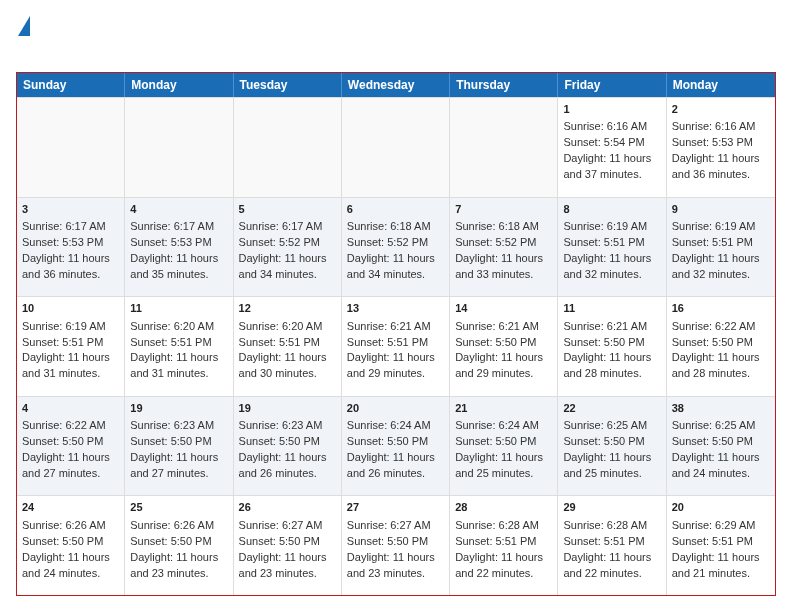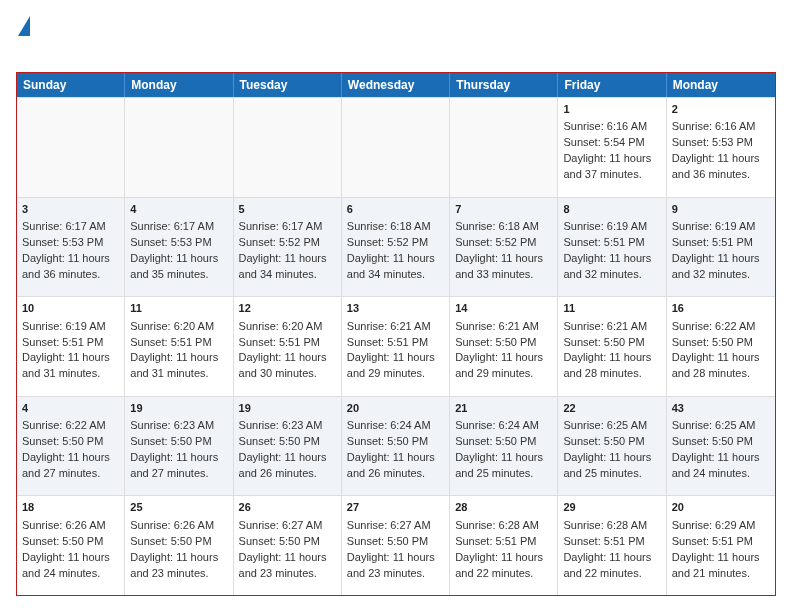--- a/index.html
+++ b/index.html
@@ -241,7 +241,7 @@
             <div class="cell-text">Sunrise: 6:25 AM<br>Sunset: 5:50 PM<br>Daylight: 11 hours and 25 minutes.</div>
           </div>
           <div class="cal-cell alt-row">
-            <div class="day-num">43</div>
+            <div class="day-num">38</div>
             <div class="cell-text">Sunrise: 6:25 AM<br>Sunset: 5:50 PM<br>Daylight: 11 hours and 24 minutes.</div>
           </div>
         </div>

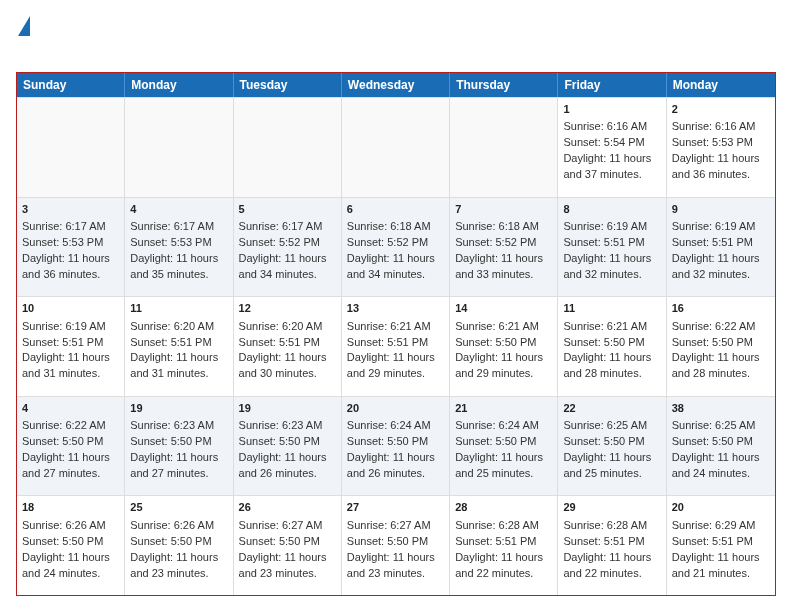--- a/index.html
+++ b/index.html
@@ -247,7 +247,7 @@
         </div>
         <div class="cal-row">
           <div class="cal-cell">
-            <div class="day-num">18</div>
+            <div class="day-num">24</div>
             <div class="cell-text">Sunrise: 6:26 AM<br>Sunset: 5:50 PM<br>Daylight: 11 hours and 24 minutes.</div>
           </div>
           <div class="cal-cell">

